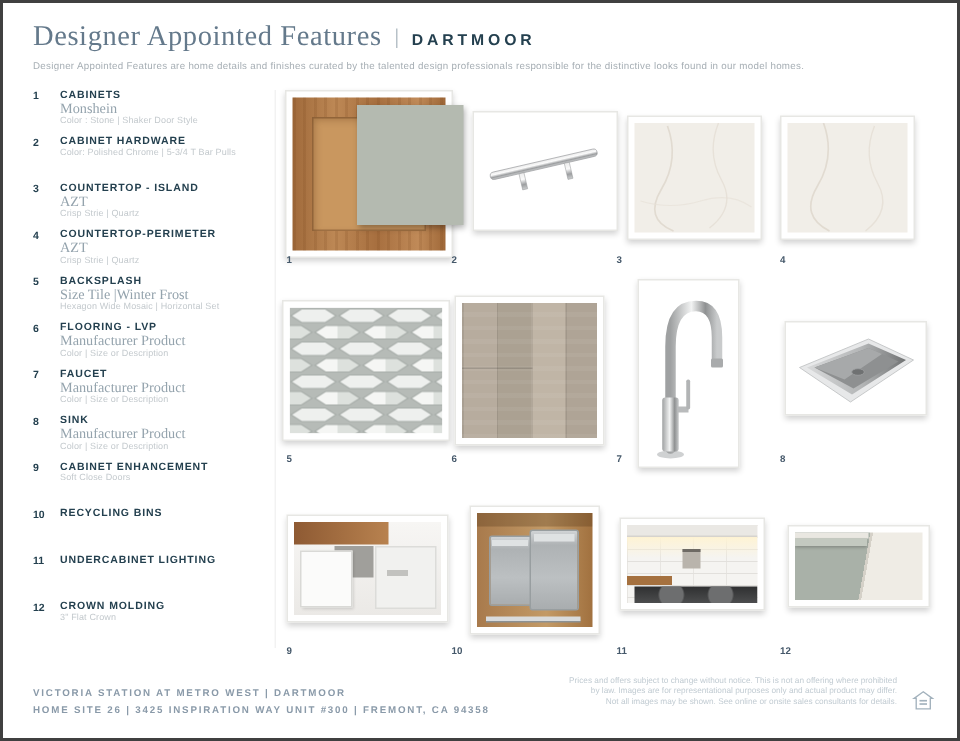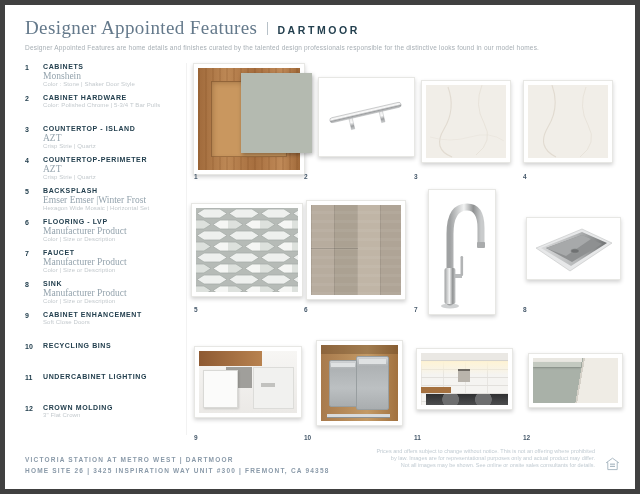--- a/index.html
+++ b/index.html
@@ -5,7 +5,7 @@
   * { margin:0; padding:0; box-sizing:border-box; }
   html,body { width:640px; height:494px; }
   body { font-family:"Liberation Sans", sans-serif; background:#f3f4f4; }
-  .page { position:absolute; inset:0; background:#fff; border:5px solid #404040; overflow:hidden; }
+  .page { position:absolute; inset:0; background:#fff; border:2px solid #404040; overflow:hidden; }
 
   
   .header { position:absolute; left:20px; top:12px; right:18px; }

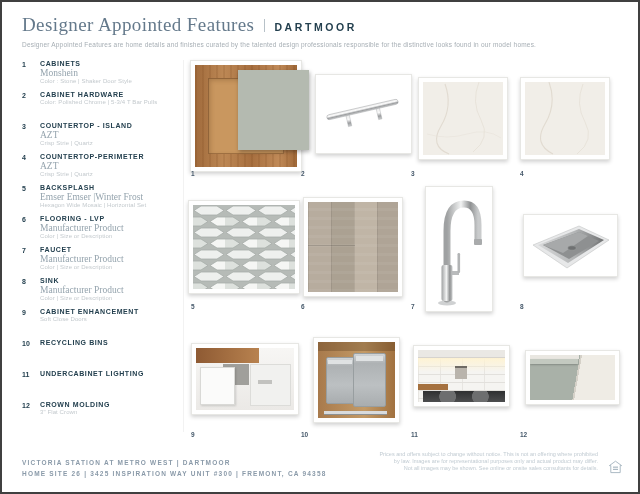--- a/index.html
+++ b/index.html
@@ -142,7 +142,7 @@
         <span class="fnum">5</span>
         <div class="ftxt">
           <div class="fhead">BACKSPLASH</div>
-          <div class="fname">Emser Emser |Winter Frost</div>
+          <div class="fname">Size Tile |Winter Frost</div>
           <div class="fdesc">Hexagon Wide Mosaic | Horizontal Set</div>
         </div>
       </div>

